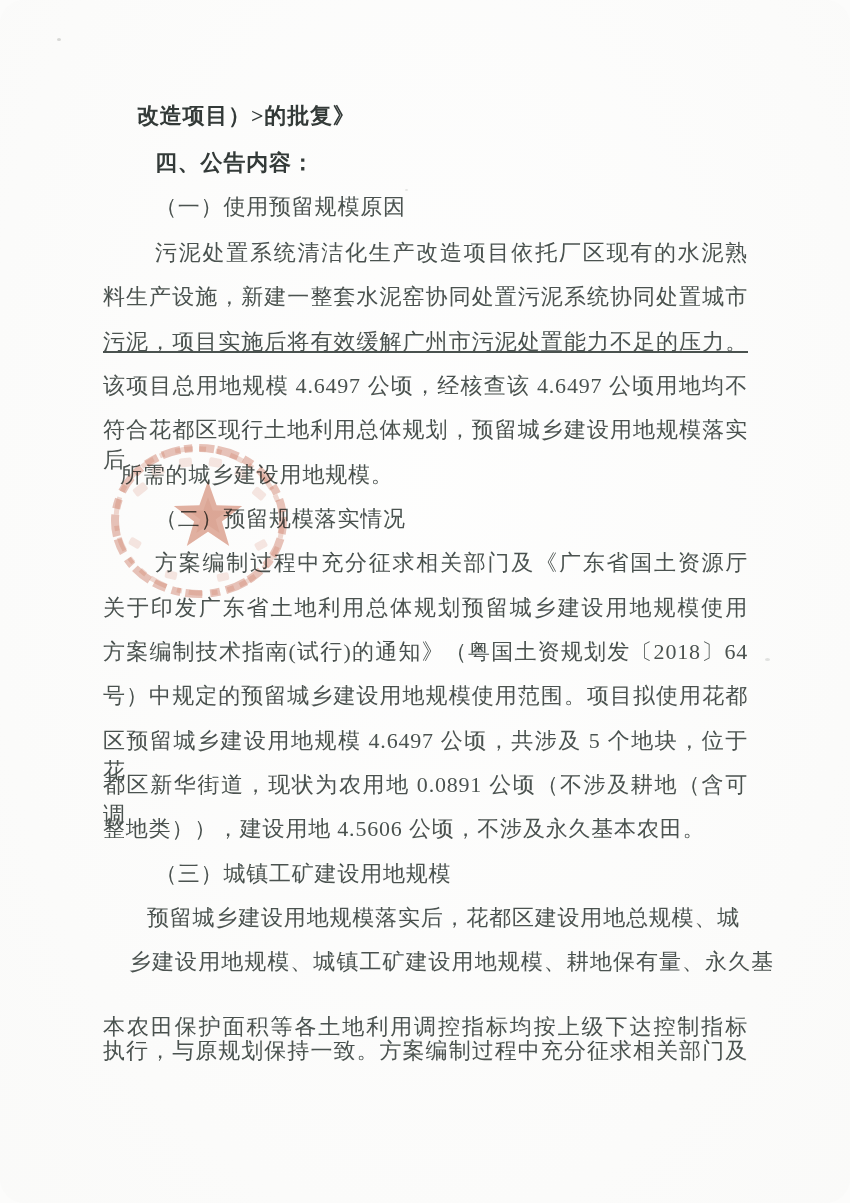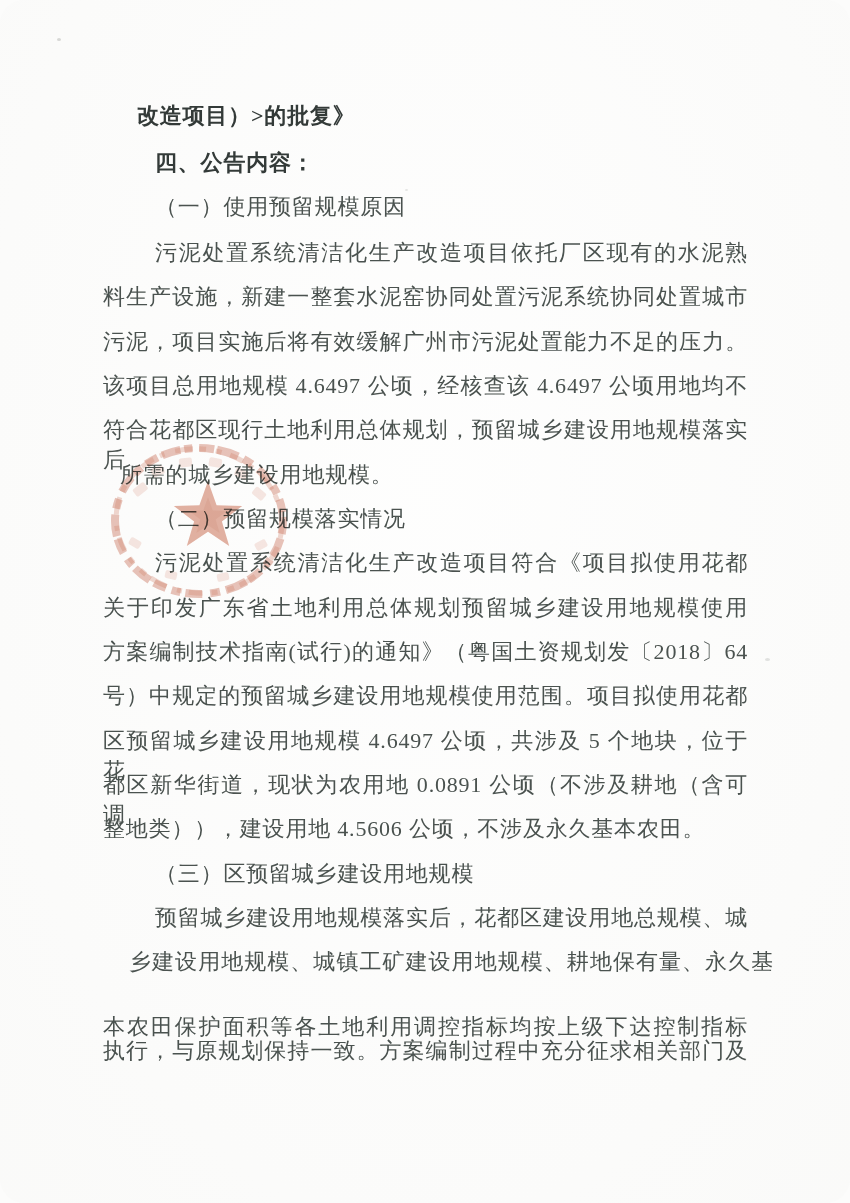--- a/index.html
+++ b/index.html
@@ -64,7 +64,7 @@
       <div class="line" style="left: 155px; top: 192px;">（一）使用预留规模原因</div>
       <div class="line justify" style="left: 103px; top: 238px; width: 645px; text-indent: 52px;">污泥处置系统清洁化生产改造项目依托厂区现有的水泥熟</div>
       <div class="line justify" style="left: 103px; top: 282px; width: 645px;">料生产设施，新建一整套水泥窑协同处置污泥系统协同处置城市</div>
-      <div class="line justify" style="left: 103px; top: 327px; width: 645px;">污泥，项目实施后将有效缓解广州市污泥处置能力不足的压力。</div>
+      <div class="line justify" style="left: 103px; top: 327px; width: 645px; text-decoration: underline;">污泥，项目实施后将有效缓解广州市污泥处置能力不足的压力。</div>
       <div class="line justify" style="left: 103px; top: 371px; width: 645px;">该项目总用地规模 4.6497 公顷，经核查该 4.6497 公顷用地均不</div>
       <div class="line justify" style="left: 103px; top: 415px; width: 645px;">符合花都区现行土地利用总体规划，预留城乡建设用地规模落实后</div>
       <div class="line" style="left: 104px; top: 460px; margin-left: 16px;">所需的城乡建设用地规模。</div>

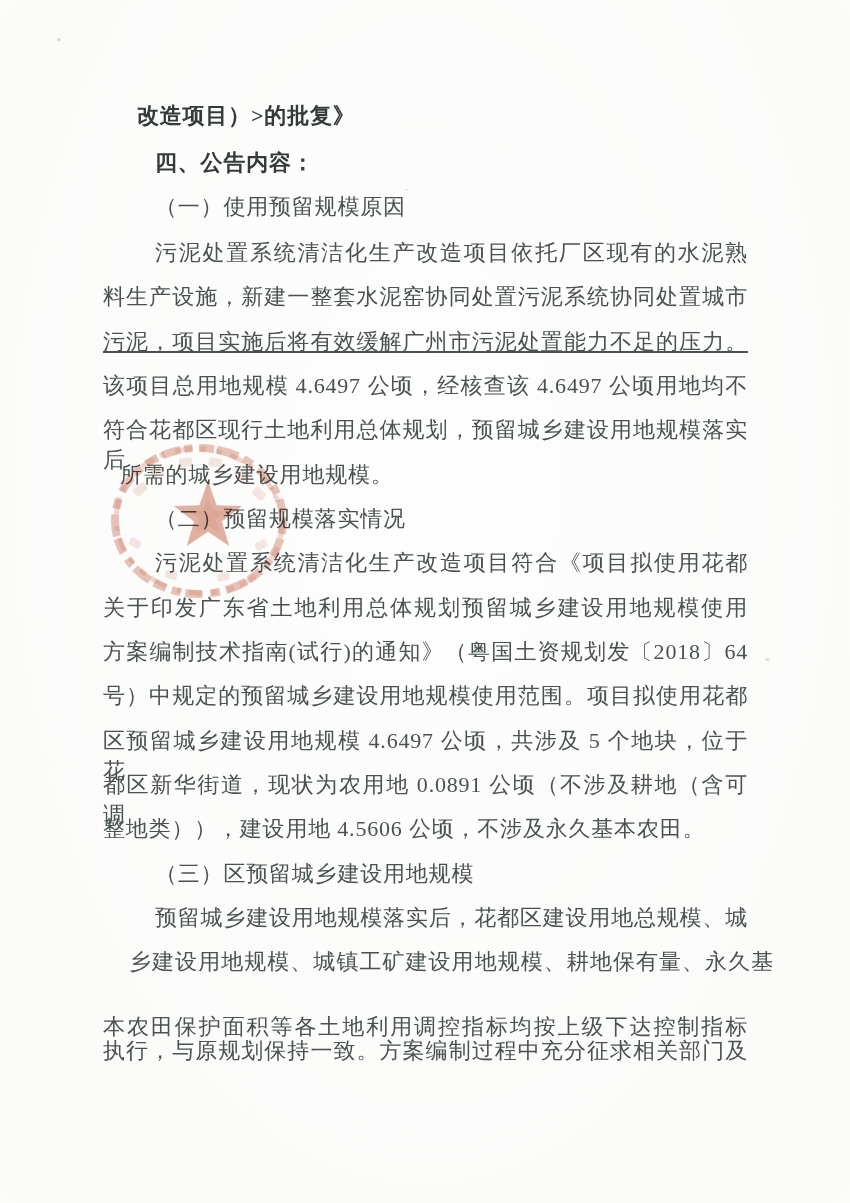--- a/index.html
+++ b/index.html
@@ -69,7 +69,7 @@
       <div class="line justify" style="left: 103px; top: 415px; width: 645px;">符合花都区现行土地利用总体规划，预留城乡建设用地规模落实后</div>
       <div class="line" style="left: 104px; top: 460px; margin-left: 16px;">所需的城乡建设用地规模。</div>
       <div class="line" style="left: 155px; top: 504px;">（二）预留规模落实情况</div>
-      <div class="line justify" style="left: 103px; top: 548px; width: 645px; text-indent: 52px;">污泥处置系统清洁化生产改造项目符合《项目拟使用花都</div>
+      <div class="line justify" style="left: 103px; top: 548px; width: 645px; text-indent: 52px;">方案编制过程中充分征求相关部门及《广东省国土资源厅</div>
       <div class="line justify" style="left: 103px; top: 593px; width: 645px;">关于印发广东省土地利用总体规划预留城乡建设用地规模使用</div>
       <div class="line justify" style="left: 103px; top: 637px; width: 645px;">方案编制技术指南(试行)的通知》（粤国土资规划发〔2018〕64</div>
       <div class="line justify" style="left: 103px; top: 681px; width: 645px;">号）中规定的预留城乡建设用地规模使用范围。项目拟使用花都</div>

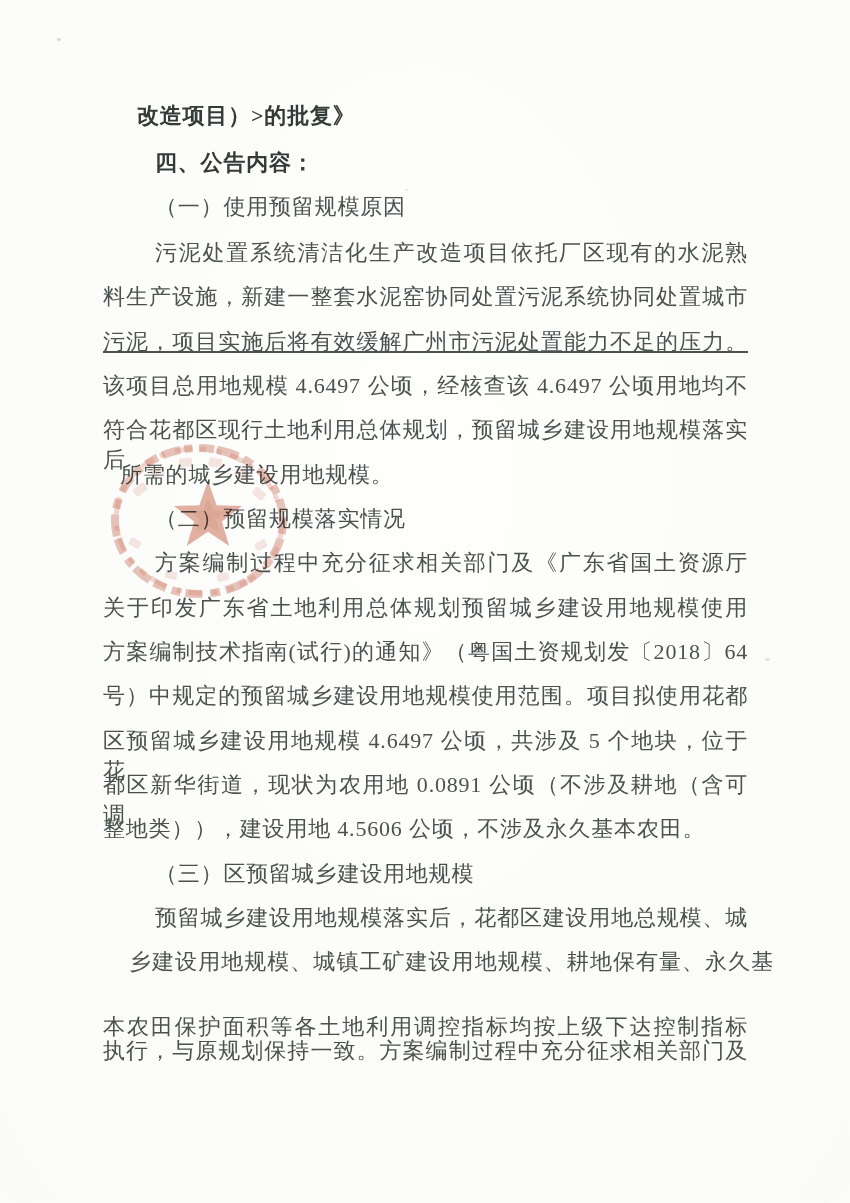--- a/index.html
+++ b/index.html
@@ -76,7 +76,7 @@
       <div class="line justify" style="left: 103px; top: 726px; width: 645px;">区预留城乡建设用地规模 4.6497 公顷，共涉及 5 个地块，位于花</div>
       <div class="line justify" style="left: 103px; top: 770px; width: 645px;">都区新华街道，现状为农用地 0.0891 公顷（不涉及耕地（含可调</div>
       <div class="line" style="left: 103px; top: 814px;">整地类）），建设用地 4.5606 公顷，不涉及永久基本农田。</div>
-      <div class="line" style="left: 155px; top: 859px;">（三）区预留城乡建设用地规模</div>
+      <div class="line" style="left: 155px; top: 859px;">（三）城镇工矿建设用地规模</div>
       <div class="line justify" style="left: 103px; top: 903px; width: 645px; text-indent: 52px; font-family: Liberation Serif, serif;">预留城乡建设用地规模落实后，花都区建设用地总规模、城</div>
       <div class="line justify" style="left: 103px; top: 947px; width: 645px; margin-left: 26px;">乡建设用地规模、城镇工矿建设用地规模、耕地保有量、永久基</div>
       <div class="line justify" style="left: 103px; top: 1012px; width: 645px;">本农田保护面积等各土地利用调控指标均按上级下达控制指标</div>

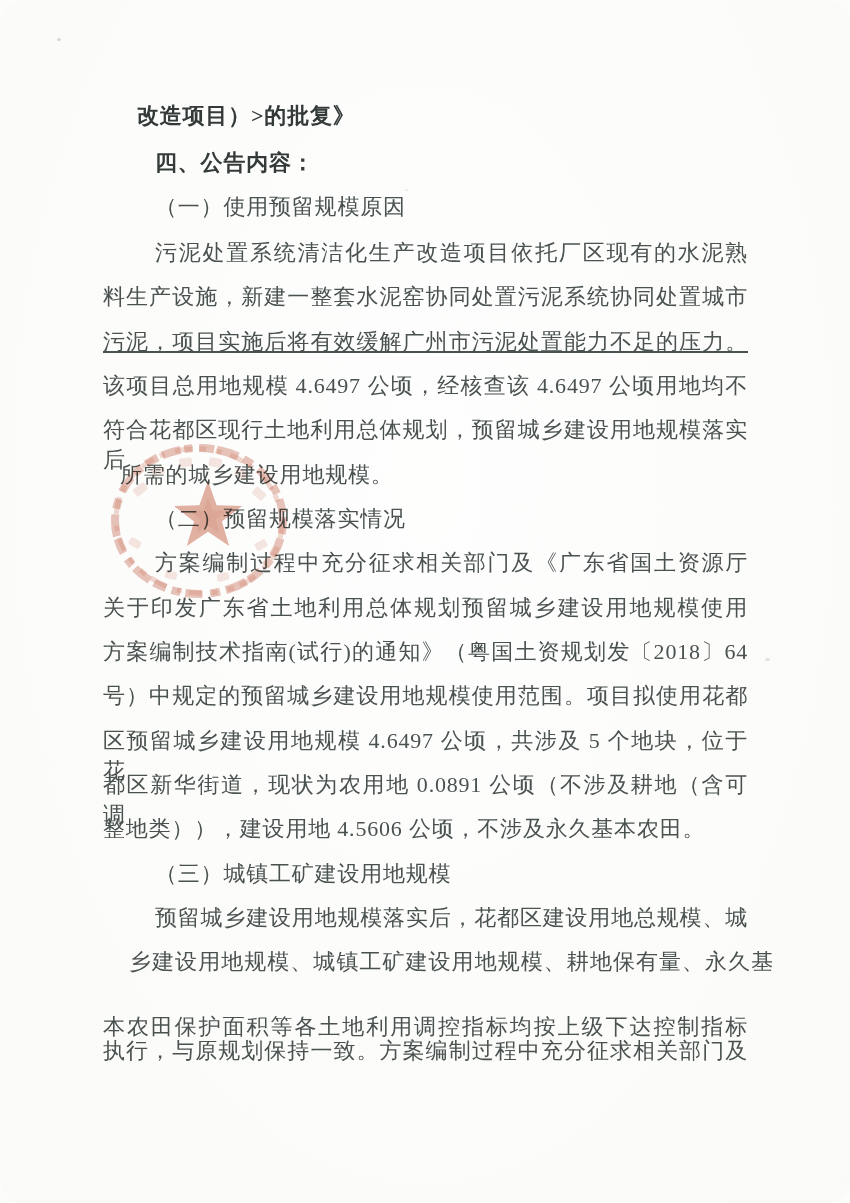--- a/index.html
+++ b/index.html
@@ -77,7 +77,7 @@
       <div class="line justify" style="left: 103px; top: 770px; width: 645px;">都区新华街道，现状为农用地 0.0891 公顷（不涉及耕地（含可调</div>
       <div class="line" style="left: 103px; top: 814px;">整地类）），建设用地 4.5606 公顷，不涉及永久基本农田。</div>
       <div class="line" style="left: 155px; top: 859px;">（三）城镇工矿建设用地规模</div>
-      <div class="line justify" style="left: 103px; top: 903px; width: 645px; text-indent: 52px; font-family: Liberation Serif, serif;">预留城乡建设用地规模落实后，花都区建设用地总规模、城</div>
+      <div class="line justify" style="left: 95px; top: 903px; width: 645px; text-indent: 52px; font-family: Liberation Serif, serif;">预留城乡建设用地规模落实后，花都区建设用地总规模、城</div>
       <div class="line justify" style="left: 103px; top: 947px; width: 645px; margin-left: 26px;">乡建设用地规模、城镇工矿建设用地规模、耕地保有量、永久基</div>
       <div class="line justify" style="left: 103px; top: 1012px; width: 645px;">本农田保护面积等各土地利用调控指标均按上级下达控制指标</div>
       <div class="line justify" style="left: 103px; top: 1036px; width: 645px;">执行，与原规划保持一致。方案编制过程中充分征求相关部门及</div>

